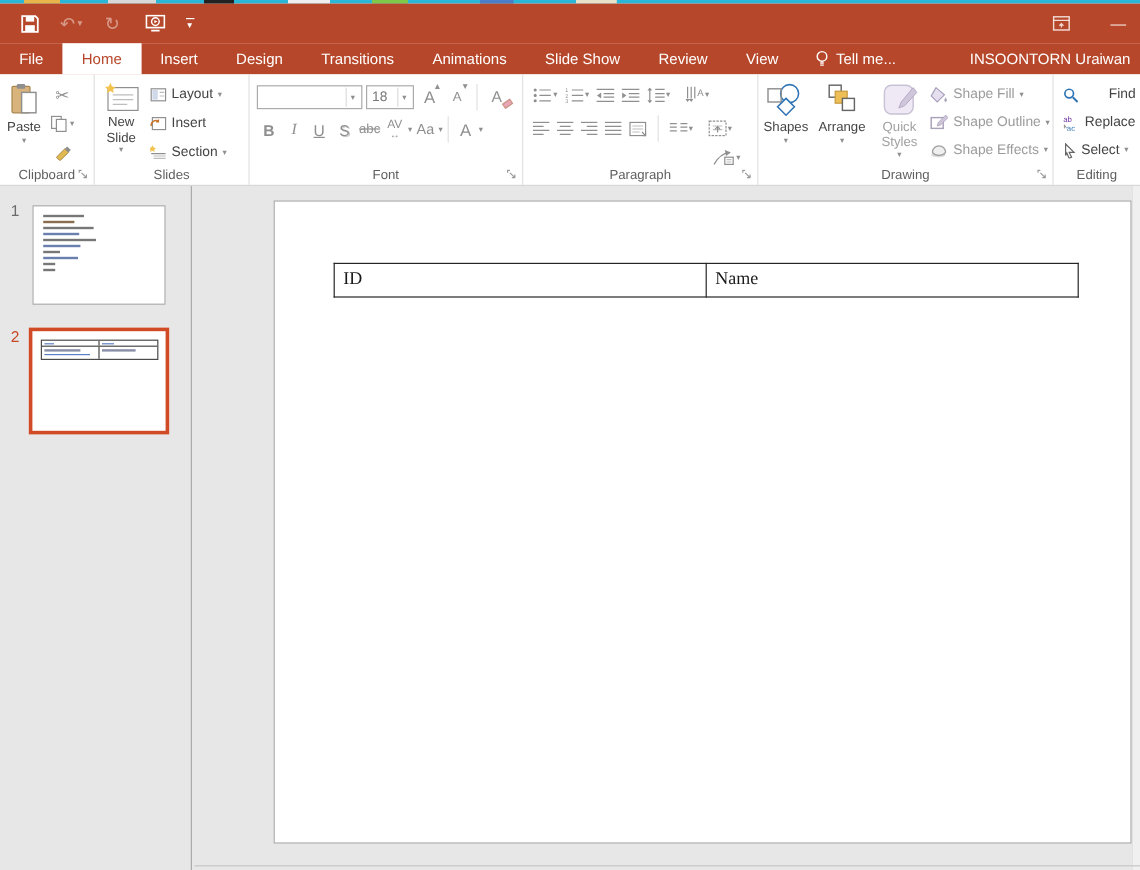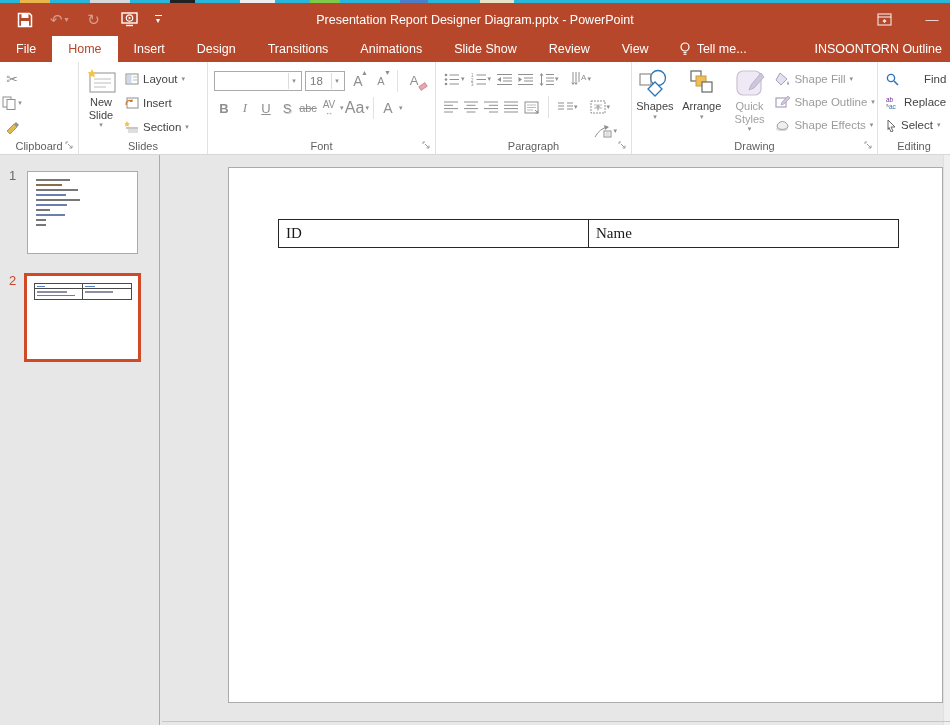--- a/index.html
+++ b/index.html
@@ -142,7 +142,6 @@
           <span class="caret">▾</span>
       </span>
     </div>
-    <div class="title-text">Presentation Report Designer Diagram.pptx - PowerPoint</div>
     <div class="win-controls">
       <span class="wbtn">
         <svg width="15" height="13" viewBox="0 0 15 13">

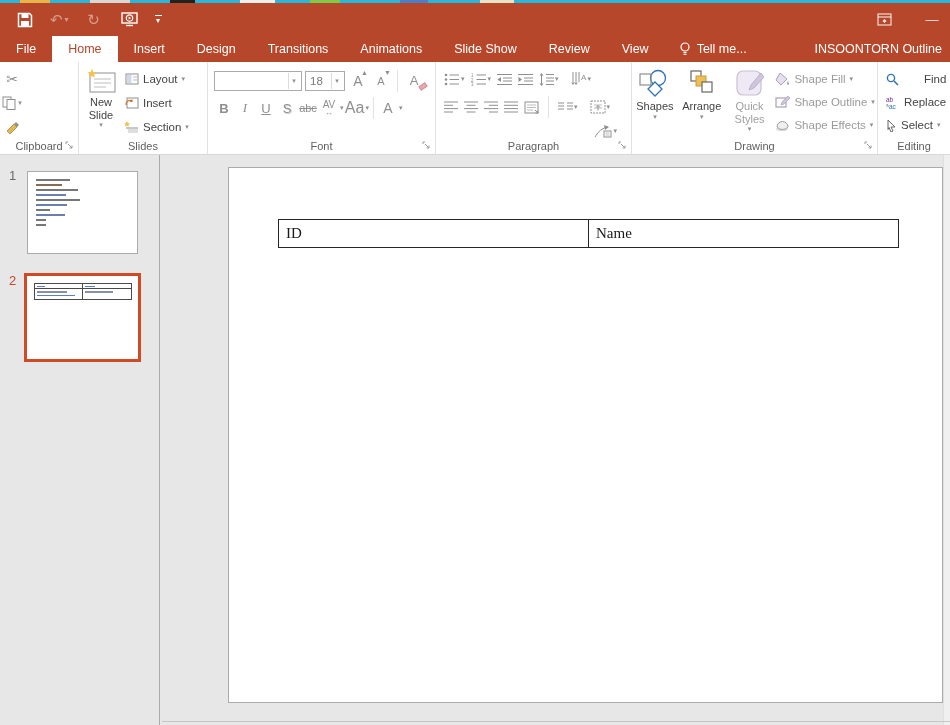--- a/index.html
+++ b/index.html
@@ -174,7 +174,7 @@
       </span>
       <span>Tell me...</span>
     </div>
-    <div class="account-name">INSOONTORN Outline</div>
+    <div class="account-name">INSOONTORN Uraiwan</div>
   </div>
 
   <div class="ribbon">

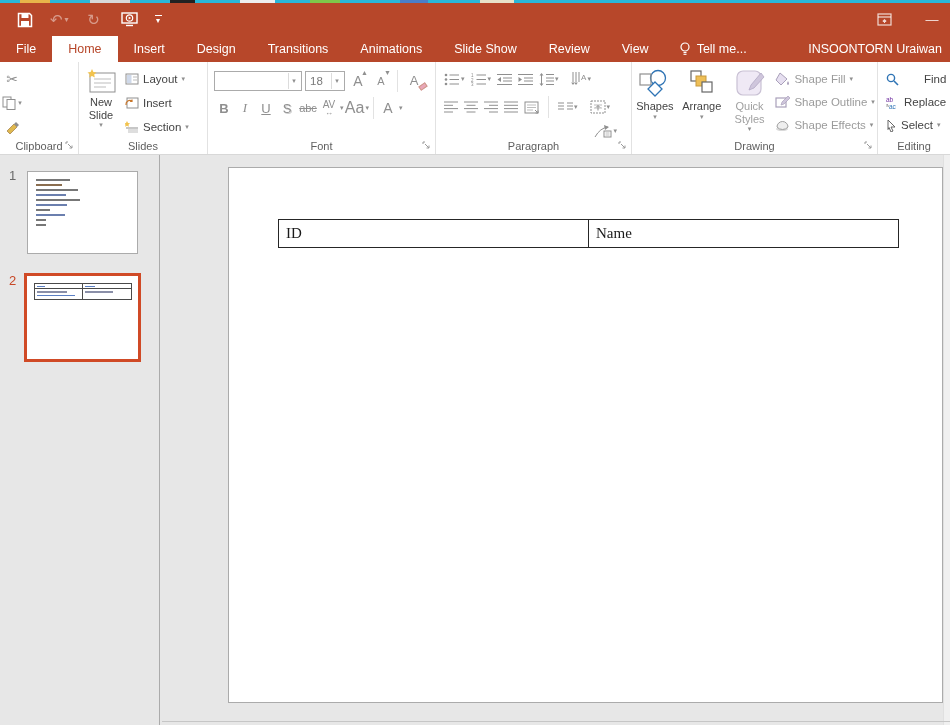--- a/index.html
+++ b/index.html
@@ -180,6 +180,15 @@
   <div class="ribbon">
 
     <div class="group g-clipboard">
+      <div class="bigbtn" style="width:40px;">
+        <svg width="24" height="28" viewBox="0 0 24 28">
+            <rect x="2" y="3" width="15" height="22" rx="1" fill="#d9b37c" stroke="#a8854f" stroke-width="1"></rect>
+            <rect x="6" y="1" width="7" height="4" rx="1" fill="#8f8f8f"></rect>
+            <rect x="10" y="8" width="12" height="17" fill="#fff" stroke="#8f8f8f" stroke-width="1.2"></rect>
+          </svg>
+        <span class="lbl">Paste</span>
+        <span class="tiny-caret">▾</span>
+      </div>
       <div class="mini-col" style="width:34px;">
         <span class="icon-btn txt-icn" style="font-size:14px;">✂</span>
         <span class="icon-btn">

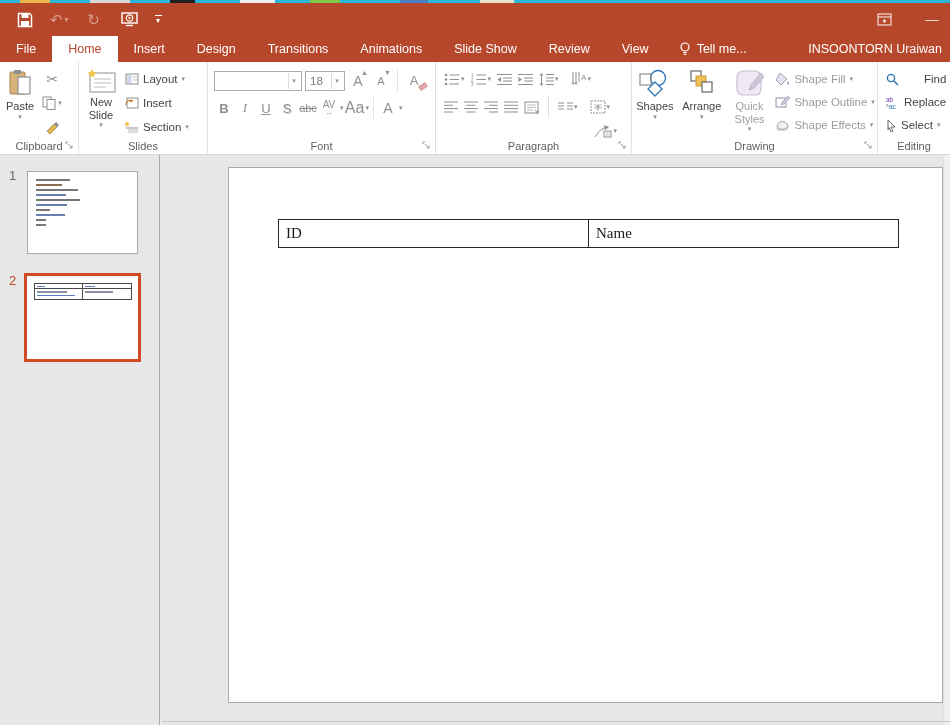--- a/index.html
+++ b/index.html
@@ -283,7 +283,7 @@
             <span style="font-size:8px;">↔</span>
           </span>
         <span class="tiny-caret">▾</span>
-        <span class="fbtn" style="font-size:16px;">Aa</span>
+        <span class="fbtn" style="font-size:12px;">Aa</span>
         <span class="tiny-caret">▾</span>
         <span class="vdiv"></span>
         <span class="fbtn" style="font-size:14px;">A</span>

